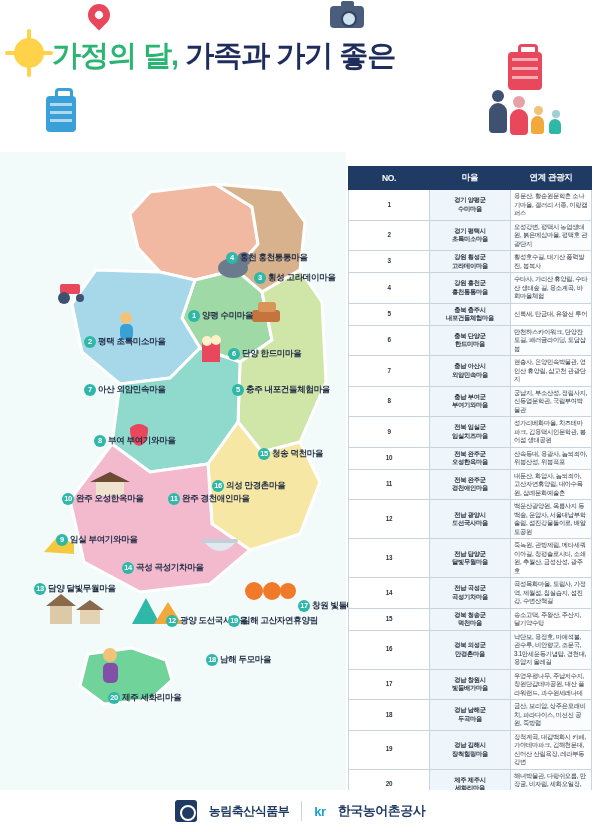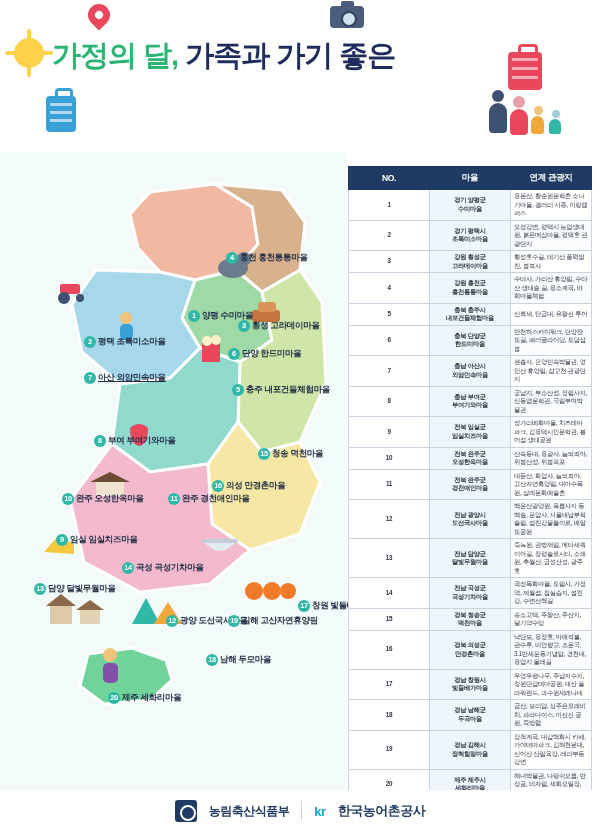--- a/index.html
+++ b/index.html
@@ -379,7 +379,7 @@
 
     <div class="vlabel" style="left:188px; top:158px;"><span class="vnum">1</span><span>양평 수미마을</span></div>
     <div class="vlabel" style="left:84px; top:184px;"><span class="vnum">2</span><span>평택 초록미소마을</span></div>
-    <div class="vlabel" style="left:238px; top:120px;margin-top:48px;"><span class="vnum">3</span><span>횡성 고라데이마을</span></div>
+    <div class="vlabel" style="left:254px; top:120px;"><span class="vnum">3</span><span>횡성 고라데이마을</span></div>
     <div class="vlabel" style="left:226px; top:100px;"><span class="vnum">4</span><span>홍천 홍천통통마을</span></div>
     <div class="vlabel" style="left:232px; top:232px;"><span class="vnum">5</span><span>충주 내포건들체험마을</span></div>
     <div class="vlabel" style="left:228px; top:196px;"><span class="vnum">6</span><span>단양 한드미마을</span></div>

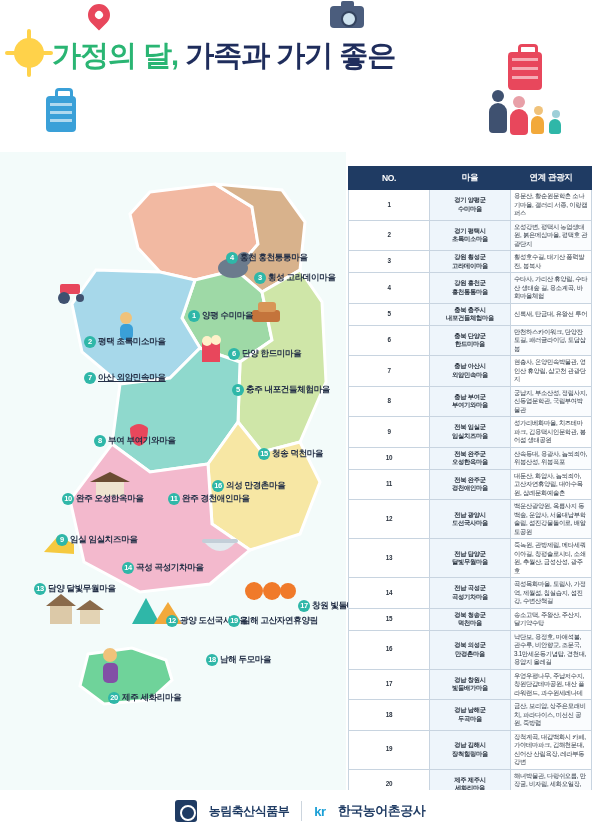--- a/index.html
+++ b/index.html
@@ -383,7 +383,7 @@
     <div class="vlabel" style="left:226px; top:100px;"><span class="vnum">4</span><span>홍천 홍천통통마을</span></div>
     <div class="vlabel" style="left:232px; top:232px;"><span class="vnum">5</span><span>충주 내포건들체험마을</span></div>
     <div class="vlabel" style="left:228px; top:196px;"><span class="vnum">6</span><span>단양 한드미마을</span></div>
-    <div class="vlabel" style="left:84px; top:220px;text-decoration:underline;"><span class="vnum">7</span><span>아산 외암민속마을</span></div>
+    <div class="vlabel" style="left:84px; top:232px;"><span class="vnum">7</span><span>아산 외암민속마을</span></div>
     <div class="vlabel" style="left:94px; top:283px;"><span class="vnum">8</span><span>부여 부여기와마을</span></div>
     <div class="vlabel" style="left:56px; top:382px;"><span class="vnum">9</span><span>임실 임실치즈마을</span></div>
     <div class="vlabel" style="left:62px; top:341px;"><span class="vnum">10</span><span>완주 오성한옥마을</span></div>

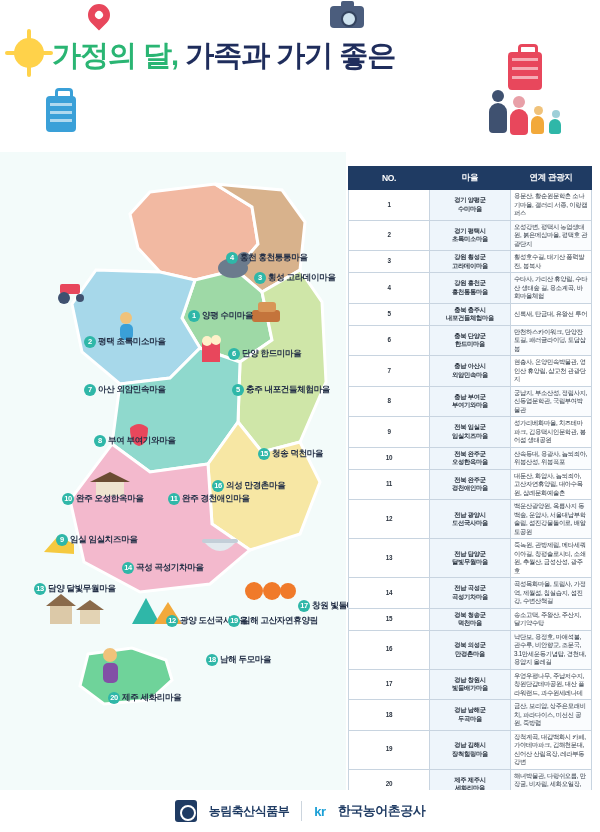--- a/index.html
+++ b/index.html
@@ -385,7 +385,7 @@
     <div class="vlabel" style="left:228px; top:196px;"><span class="vnum">6</span><span>단양 한드미마을</span></div>
     <div class="vlabel" style="left:84px; top:232px;"><span class="vnum">7</span><span>아산 외암민속마을</span></div>
     <div class="vlabel" style="left:94px; top:283px;"><span class="vnum">8</span><span>부여 부여기와마을</span></div>
-    <div class="vlabel" style="left:56px; top:382px;"><span class="vnum">9</span><span>임실 임실치즈마을</span></div>
+    <div class="vlabel" style="left:56px; top:382px;"><span class="vnum">9</span><span>임실 부여기와마을</span></div>
     <div class="vlabel" style="left:62px; top:341px;"><span class="vnum">10</span><span>완주 오성한옥마을</span></div>
     <div class="vlabel" style="left:168px; top:341px;"><span class="vnum">11</span><span>완주 경천애인마을</span></div>
     <div class="vlabel" style="left:166px; top:463px;"><span class="vnum">12</span><span>광양 도선국사마을</span></div>

